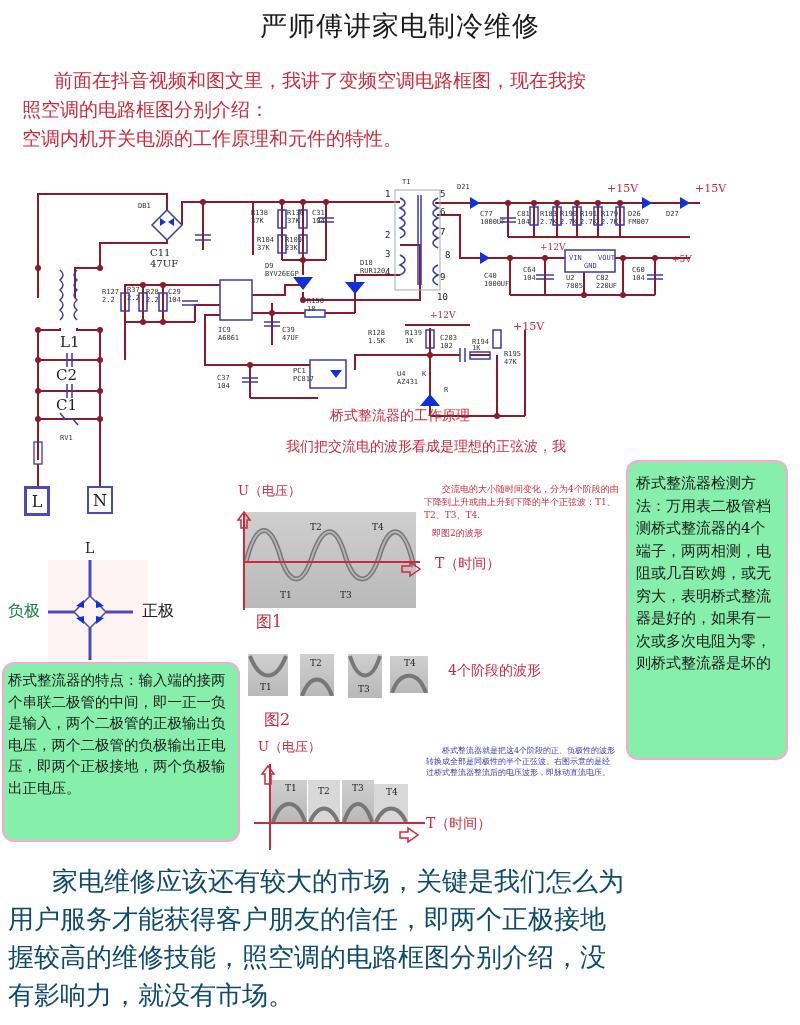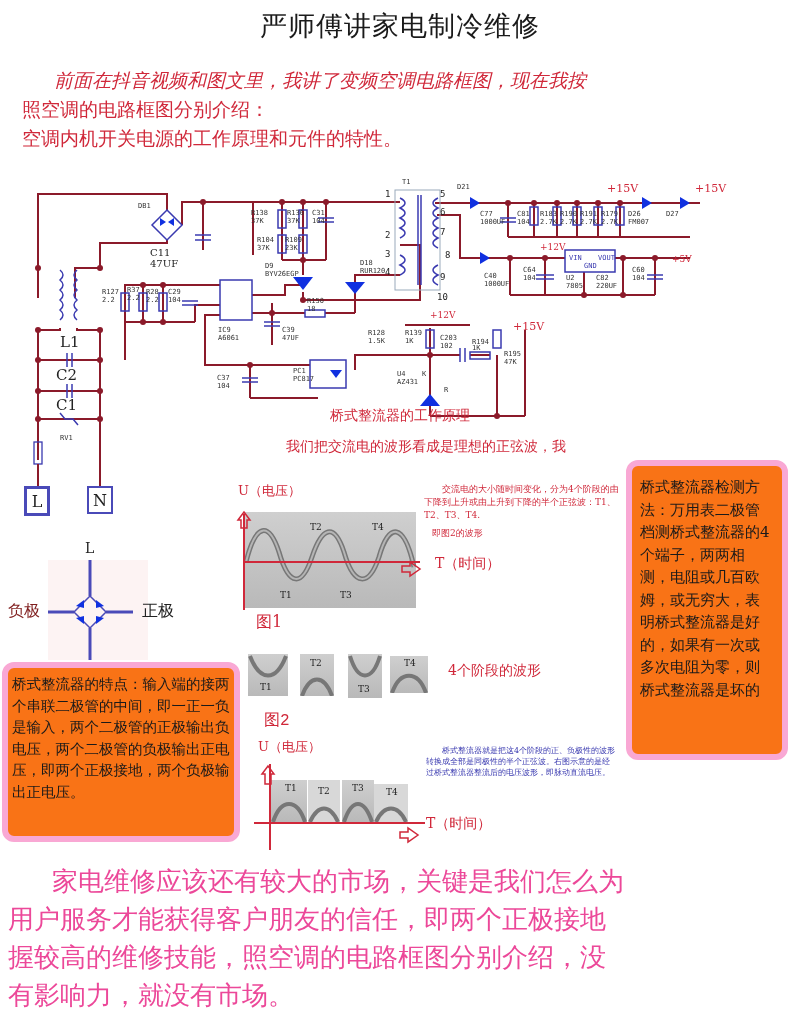--- a/index.html
+++ b/index.html
@@ -8,7 +8,7 @@
   .abs { position:absolute; }
   .title { left:0; top:8px; width:800px; text-align:center; font-size:27px; color:#1a1a1a; letter-spacing:1px; }
   .intro { left:22px; top:66px; width:720px; font-size:19px; line-height:29px; color:#d0283a; }
-  .intro .indent { padding-left:32px;font-style:italic; }
+  .intro .indent { padding-left:32px; }
   .heading-red { font-size:14px; color:#d0283a; }
   .para-red { font-size:14px; line-height:20px; color:#d0283a; }
   .small-red { font-size:9px; line-height:13px; color:#d0283a; }

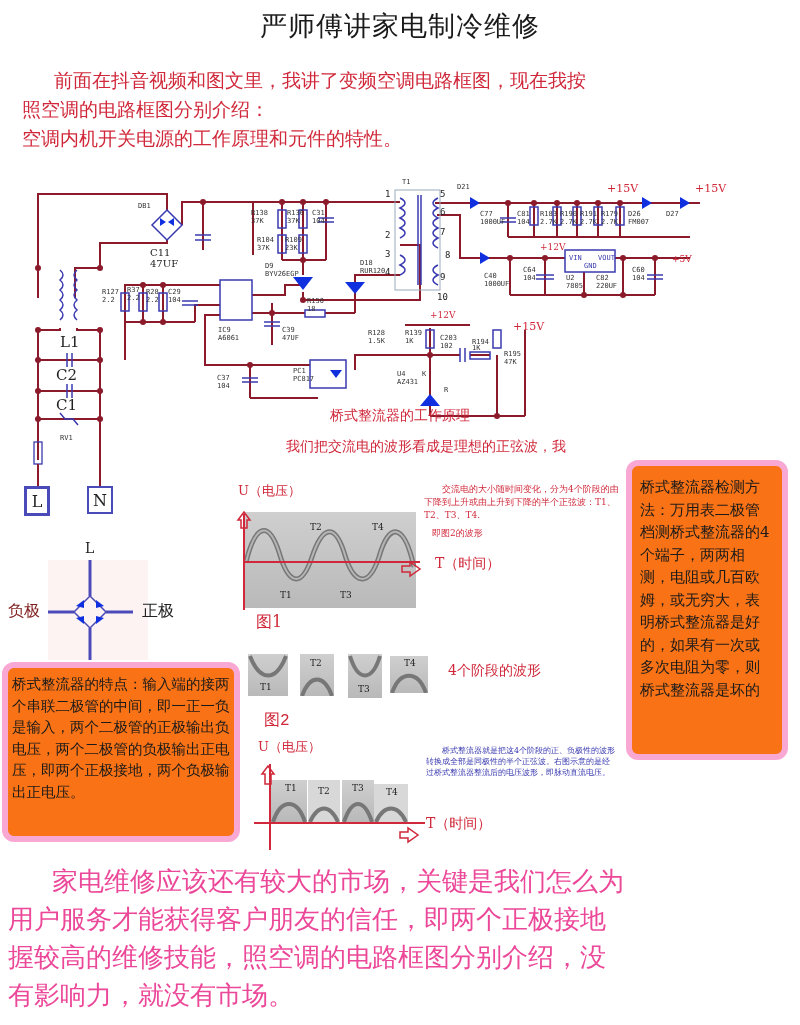--- a/index.html
+++ b/index.html
@@ -13,7 +13,7 @@
   .para-red { font-size:14px; line-height:20px; color:#d0283a; }
   .small-red { font-size:9px; line-height:13px; color:#d0283a; }
   .small-blue { font-size:8px; line-height:11px; color:#3a3ab0; }
-  .box { border:6px solid #f9a8d4; border-radius:12px; background:#f97316; box-sizing:border-box; }
+  .box { border:2px solid #f9a8d4; border-radius:12px; background:#86efac; box-sizing:border-box; }
   .box-text { font-size:15px; line-height:22px; color:#1a1a1a; }
   .footer { left:8px; top:862px; width:740px; font-size:26px; line-height:38px; color:#ec4899; }
   .footer .indent { padding-left:44px; }

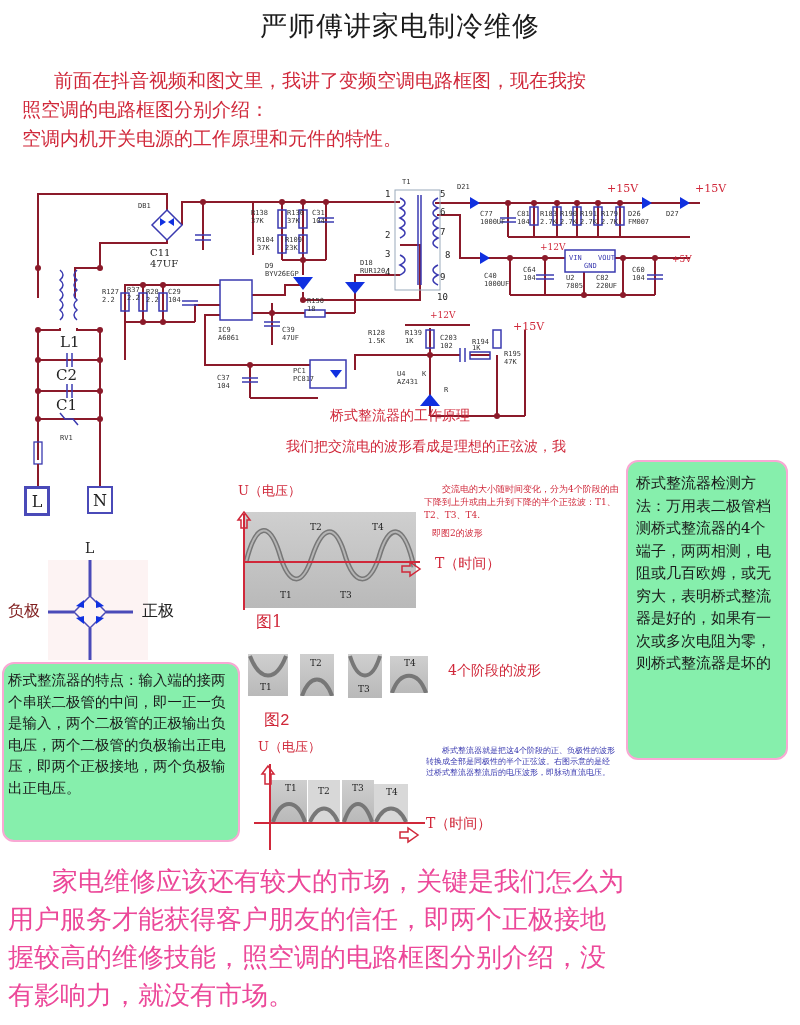--- a/index.html
+++ b/index.html
@@ -435,7 +435,7 @@
   <polygon points="48,56 56,58 48,64" fill="#1030e0"></polygon>
 </svg>
 <div class="abs" style="left:85px;top:540px;font-size:14px;color:#222;">L</div>
-<div class="abs" style="left:8px;top:601px;font-size:16px;color:#7f1d1d;">负极</div>
+<div class="abs" style="left:8px;top:601px;font-size:16px;color:#15803d;">负极</div>
 <div class="abs" style="left:142px;top:601px;font-size:16px;color:#222;">正极</div>
 
 <div class="abs box" style="left:2px;top:662px;width:238px;height:180px;padding:6px 4px;">

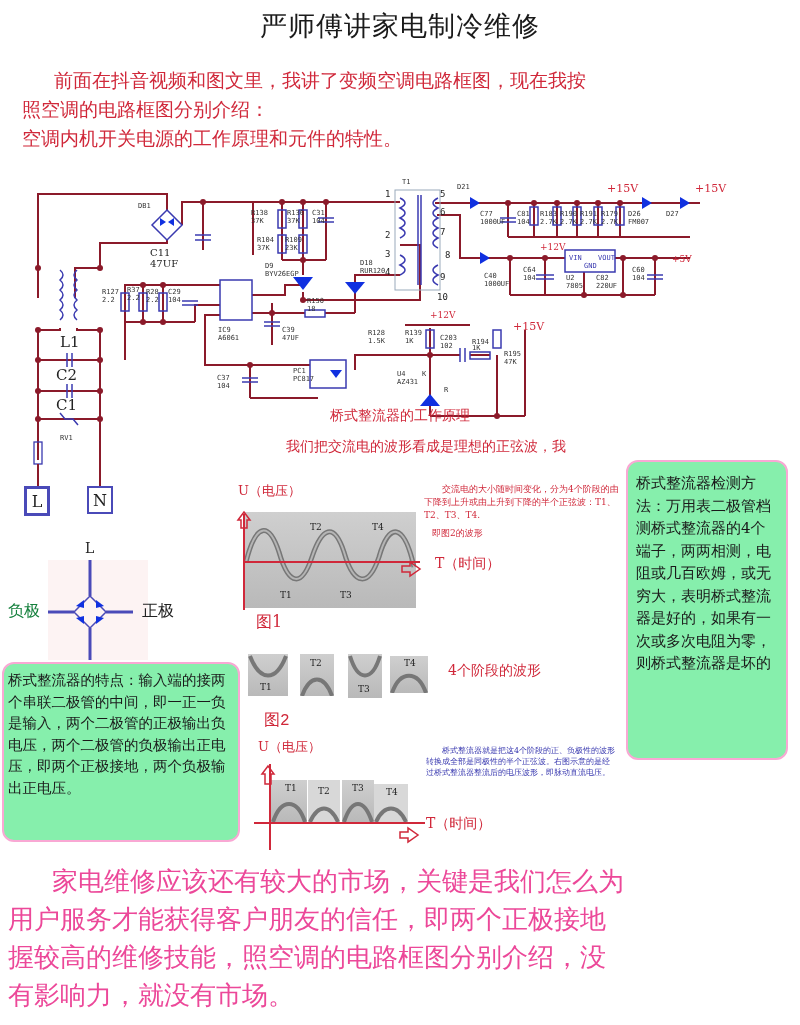--- a/index.html
+++ b/index.html
@@ -386,7 +386,7 @@
   <span class="abs tlabel" style="left:14px;top:2px;">T4</span>
 </div>
 <div class="abs small-red" style="left:448px;top:664px;font-size:14px;">4个阶段的波形</div>
-<div class="abs fig-label" style="left:264px;top:710px;font-family:Liberation Mono, monospace;">图2</div>
+<div class="abs fig-label" style="left:264px;top:710px;">图2</div>
 
 <div class="abs axis-text" style="left:258px;top:738px;">U（电压）</div>
 <div class="abs photo" style="left:271px;top:780px;width:36px;height:42px;">

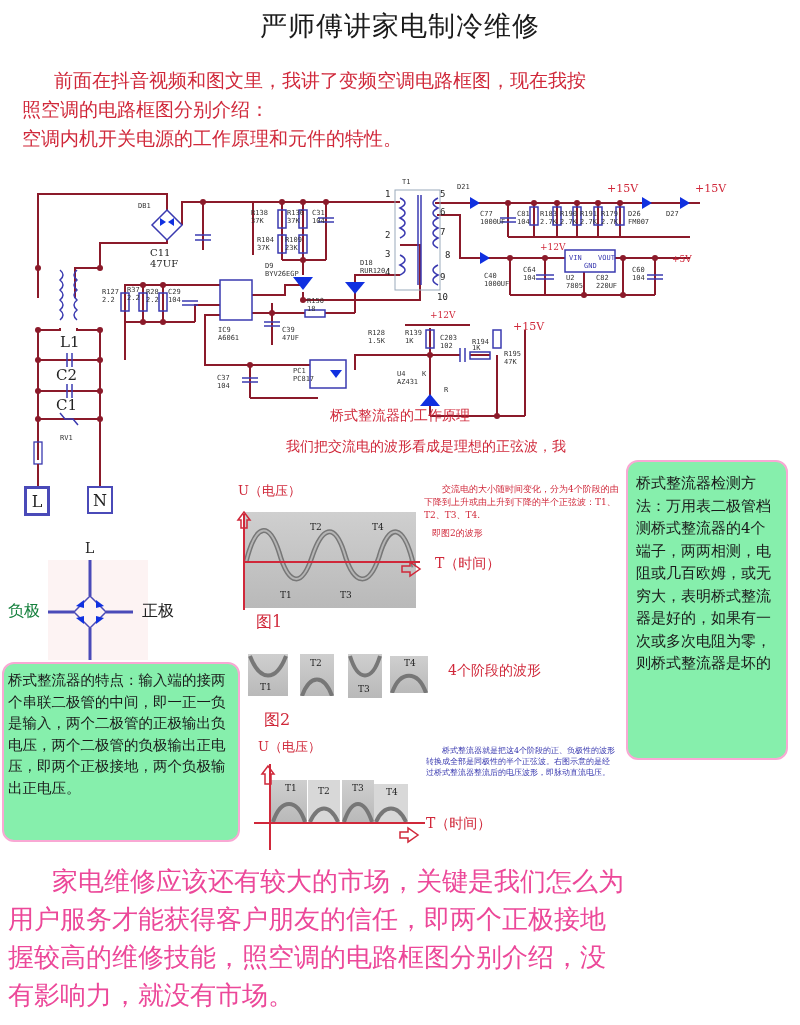--- a/index.html
+++ b/index.html
@@ -15,7 +15,7 @@
   .small-blue { font-size:8px; line-height:11px; color:#3a3ab0; }
   .box { border:2px solid #f9a8d4; border-radius:12px; background:#86efac; box-sizing:border-box; }
   .box-text { font-size:15px; line-height:22px; color:#1a1a1a; }
-  .footer { left:8px; top:862px; width:740px; font-size:26px; line-height:38px; color:#ec4899; }
+  .footer { left:8px; top:862px; width:740px; font-size:26px; line-height:38px; color:#0c4a6e; }
   .footer .indent { padding-left:44px; }
   .photo { background:linear-gradient(180deg,#cfcfcf,#b9b9b9); }
   .fig-label { font-size:16px; color:#d0283a; }

